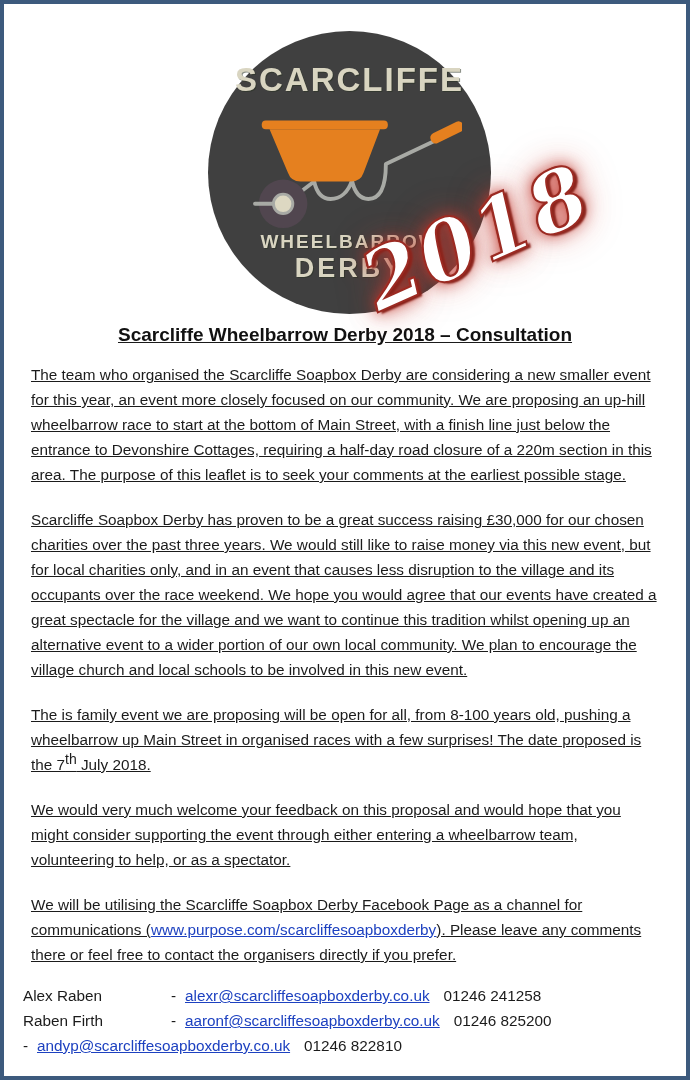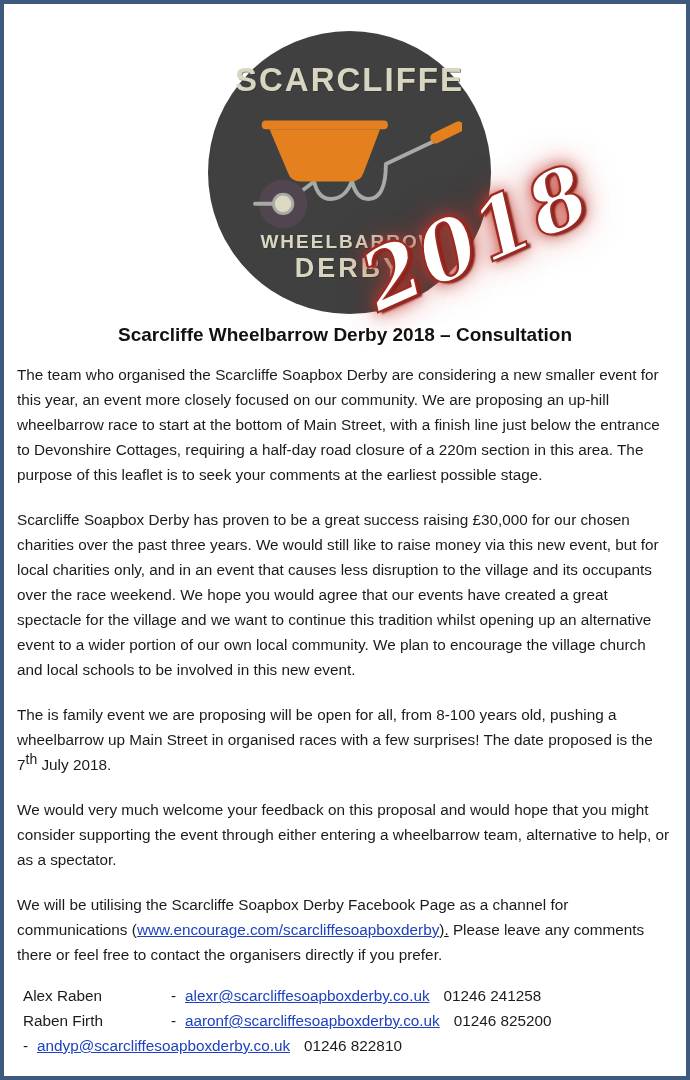--- a/index.html
+++ b/index.html
@@ -55,7 +55,7 @@
     z-index:3;
   }
   
-  .doc { padding:0 13px; }
+  .doc { padding:0 27px;text-decoration:underline; }
   .doc-title {
     font-size:19px; font-weight:bold; text-align:center;
     margin-top:10px; margin-bottom:16px;

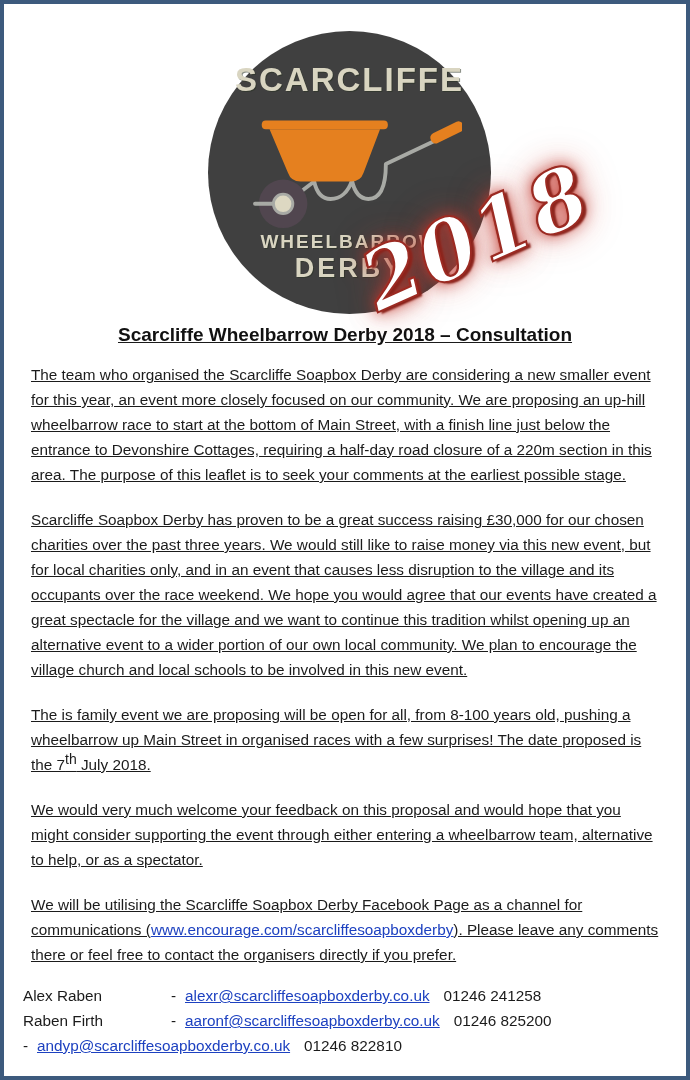--- a/index.html
+++ b/index.html
@@ -110,7 +110,7 @@
 
     <p><span>The is  family event we are proposing will be open for all, from 8-100 years old, pushing a wheelbarrow up Main Street in organised races with a few surprises!  The date proposed is the 7</span><sup>th</sup><span> July 2018.</span></p>
 
-    <p>We would very much welcome your feedback on this proposal and would hope that you might consider supporting the event through either entering a wheelbarrow team, alternative to help, or as a spectator.</p>
+    <p>We would very much welcome your feedback on this proposal and would hope that you might consider supporting the event through either entering a wheelbarrow team, volunteering to help, or as a spectator.</p>
 
     <p><span>We will be utilising the Scarcliffe Soapbox Derby Facebook Page as a channel for communications (</span><a class="link" href="#">www.encourage.com/scarcliffesoapboxderby</a><span class="u">).</span><span> Please leave any comments there or feel free to contact the organisers directly if you prefer.</span></p>
   </div>

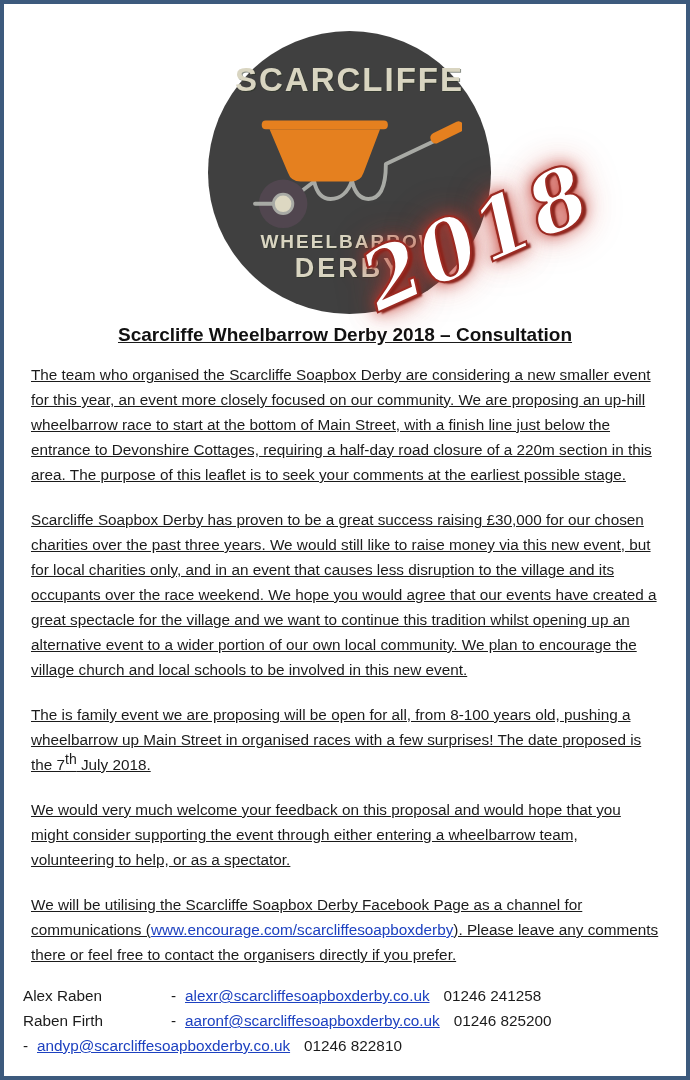--- a/index.html
+++ b/index.html
@@ -112,7 +112,7 @@
 
     <p>We would very much welcome your feedback on this proposal and would hope that you might consider supporting the event through either entering a wheelbarrow team, volunteering to help, or as a spectator.</p>
 
-    <p><span>We will be utilising the Scarcliffe Soapbox Derby Facebook Page as a channel for communications (</span><a class="link" href="#">www.encourage.com/scarcliffesoapboxderby</a><span class="u">).</span><span> Please leave any comments there or feel free to contact the organisers directly if you prefer.</span></p>
+    <p><span>We will be utilising the Scarcliffe Soapbox Derby Facebook Page as a channel for communications (</span><a class="link" href="#">www.purpose.com/scarcliffesoapboxderby</a><span class="u">).</span><span> Please leave any comments there or feel free to contact the organisers directly if you prefer.</span></p>
   </div>
 
   <div class="contacts">

